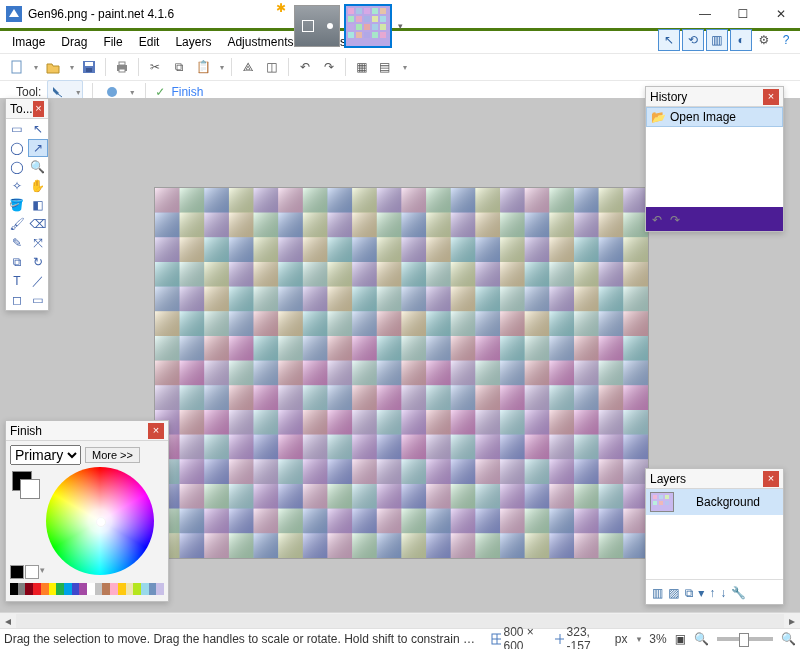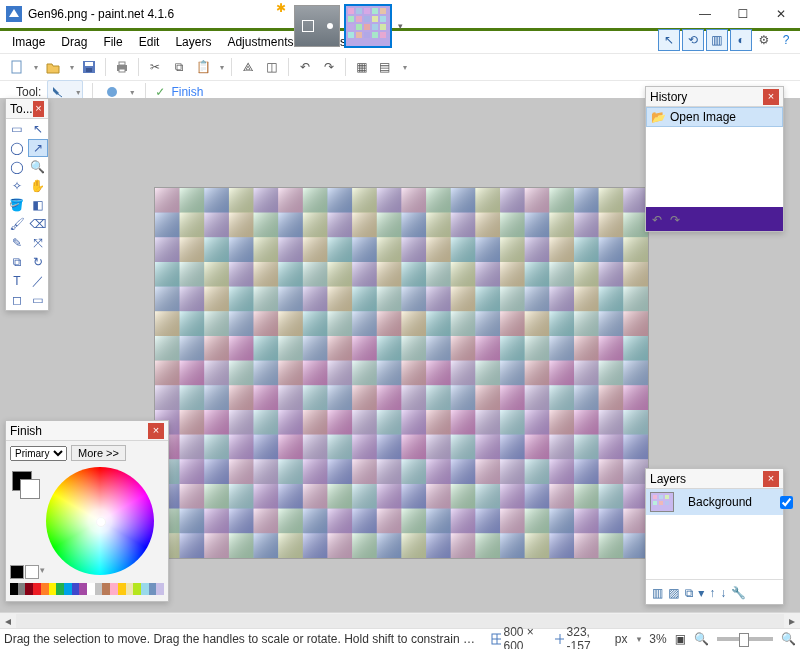--- a/index.html
+++ b/index.html
@@ -48,7 +48,7 @@
   .colors-panel { top:420px; left:5px; width:162px; height:180px;}
   .colors-body { padding:4px; position:relative; height:150px; background:#f3f3f3;}
   .color-sel { display:flex; gap:4px; align-items:center; margin-bottom:4px;}
-  .color-sel select{font-size:10px;}
+  .color-sel select{font-size:14px;}
   .more-btn{border:1px solid #b8b8b8;background:#efefef;padding:1px 6px;font-size:11px;}
   .swatch-main{ position:absolute; top:30px; left:6px; width:26px; height:26px;}
   .swatch-main .a{position:absolute;width:18px;height:18px;background:#000;border:1px solid #888;top:0;left:0;}

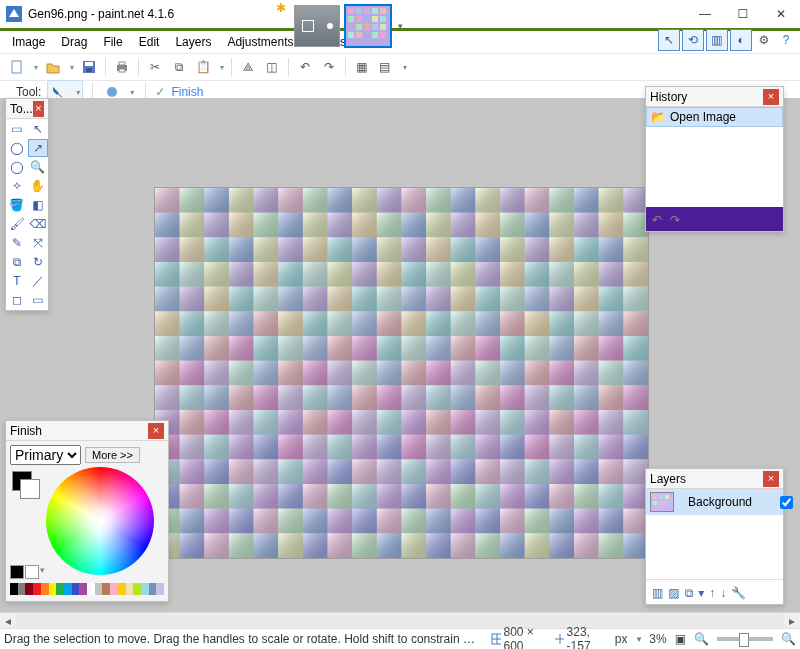--- a/index.html
+++ b/index.html
@@ -42,7 +42,7 @@
   .history-foot{ height:22px; display:flex; gap:8px; padding:2px 6px; color:#888; align-items:center;}
   .layers-panel { top:468px; right:16px; width:137px; height:135px; background:#fff;}
   .layers-list { height:90px; background:#fff;}
-  .layer-item{ display:flex; align-items:center; gap:14px; padding:3px 4px; background:#cfe4f9;}
+  .layer-item{ display:flex; align-items:center; gap:22px; padding:3px 4px; background:#cfe4f9;}
   .layer-thumb{width:22px;height:18px;border:1px solid #888;}
   .layers-foot{height:22px;display:flex;gap:5px;padding:2px 6px;align-items:center;color:#3a6ea5;border-top:1px solid #ddd;}
   .colors-panel { top:420px; left:5px; width:162px; height:180px;}

